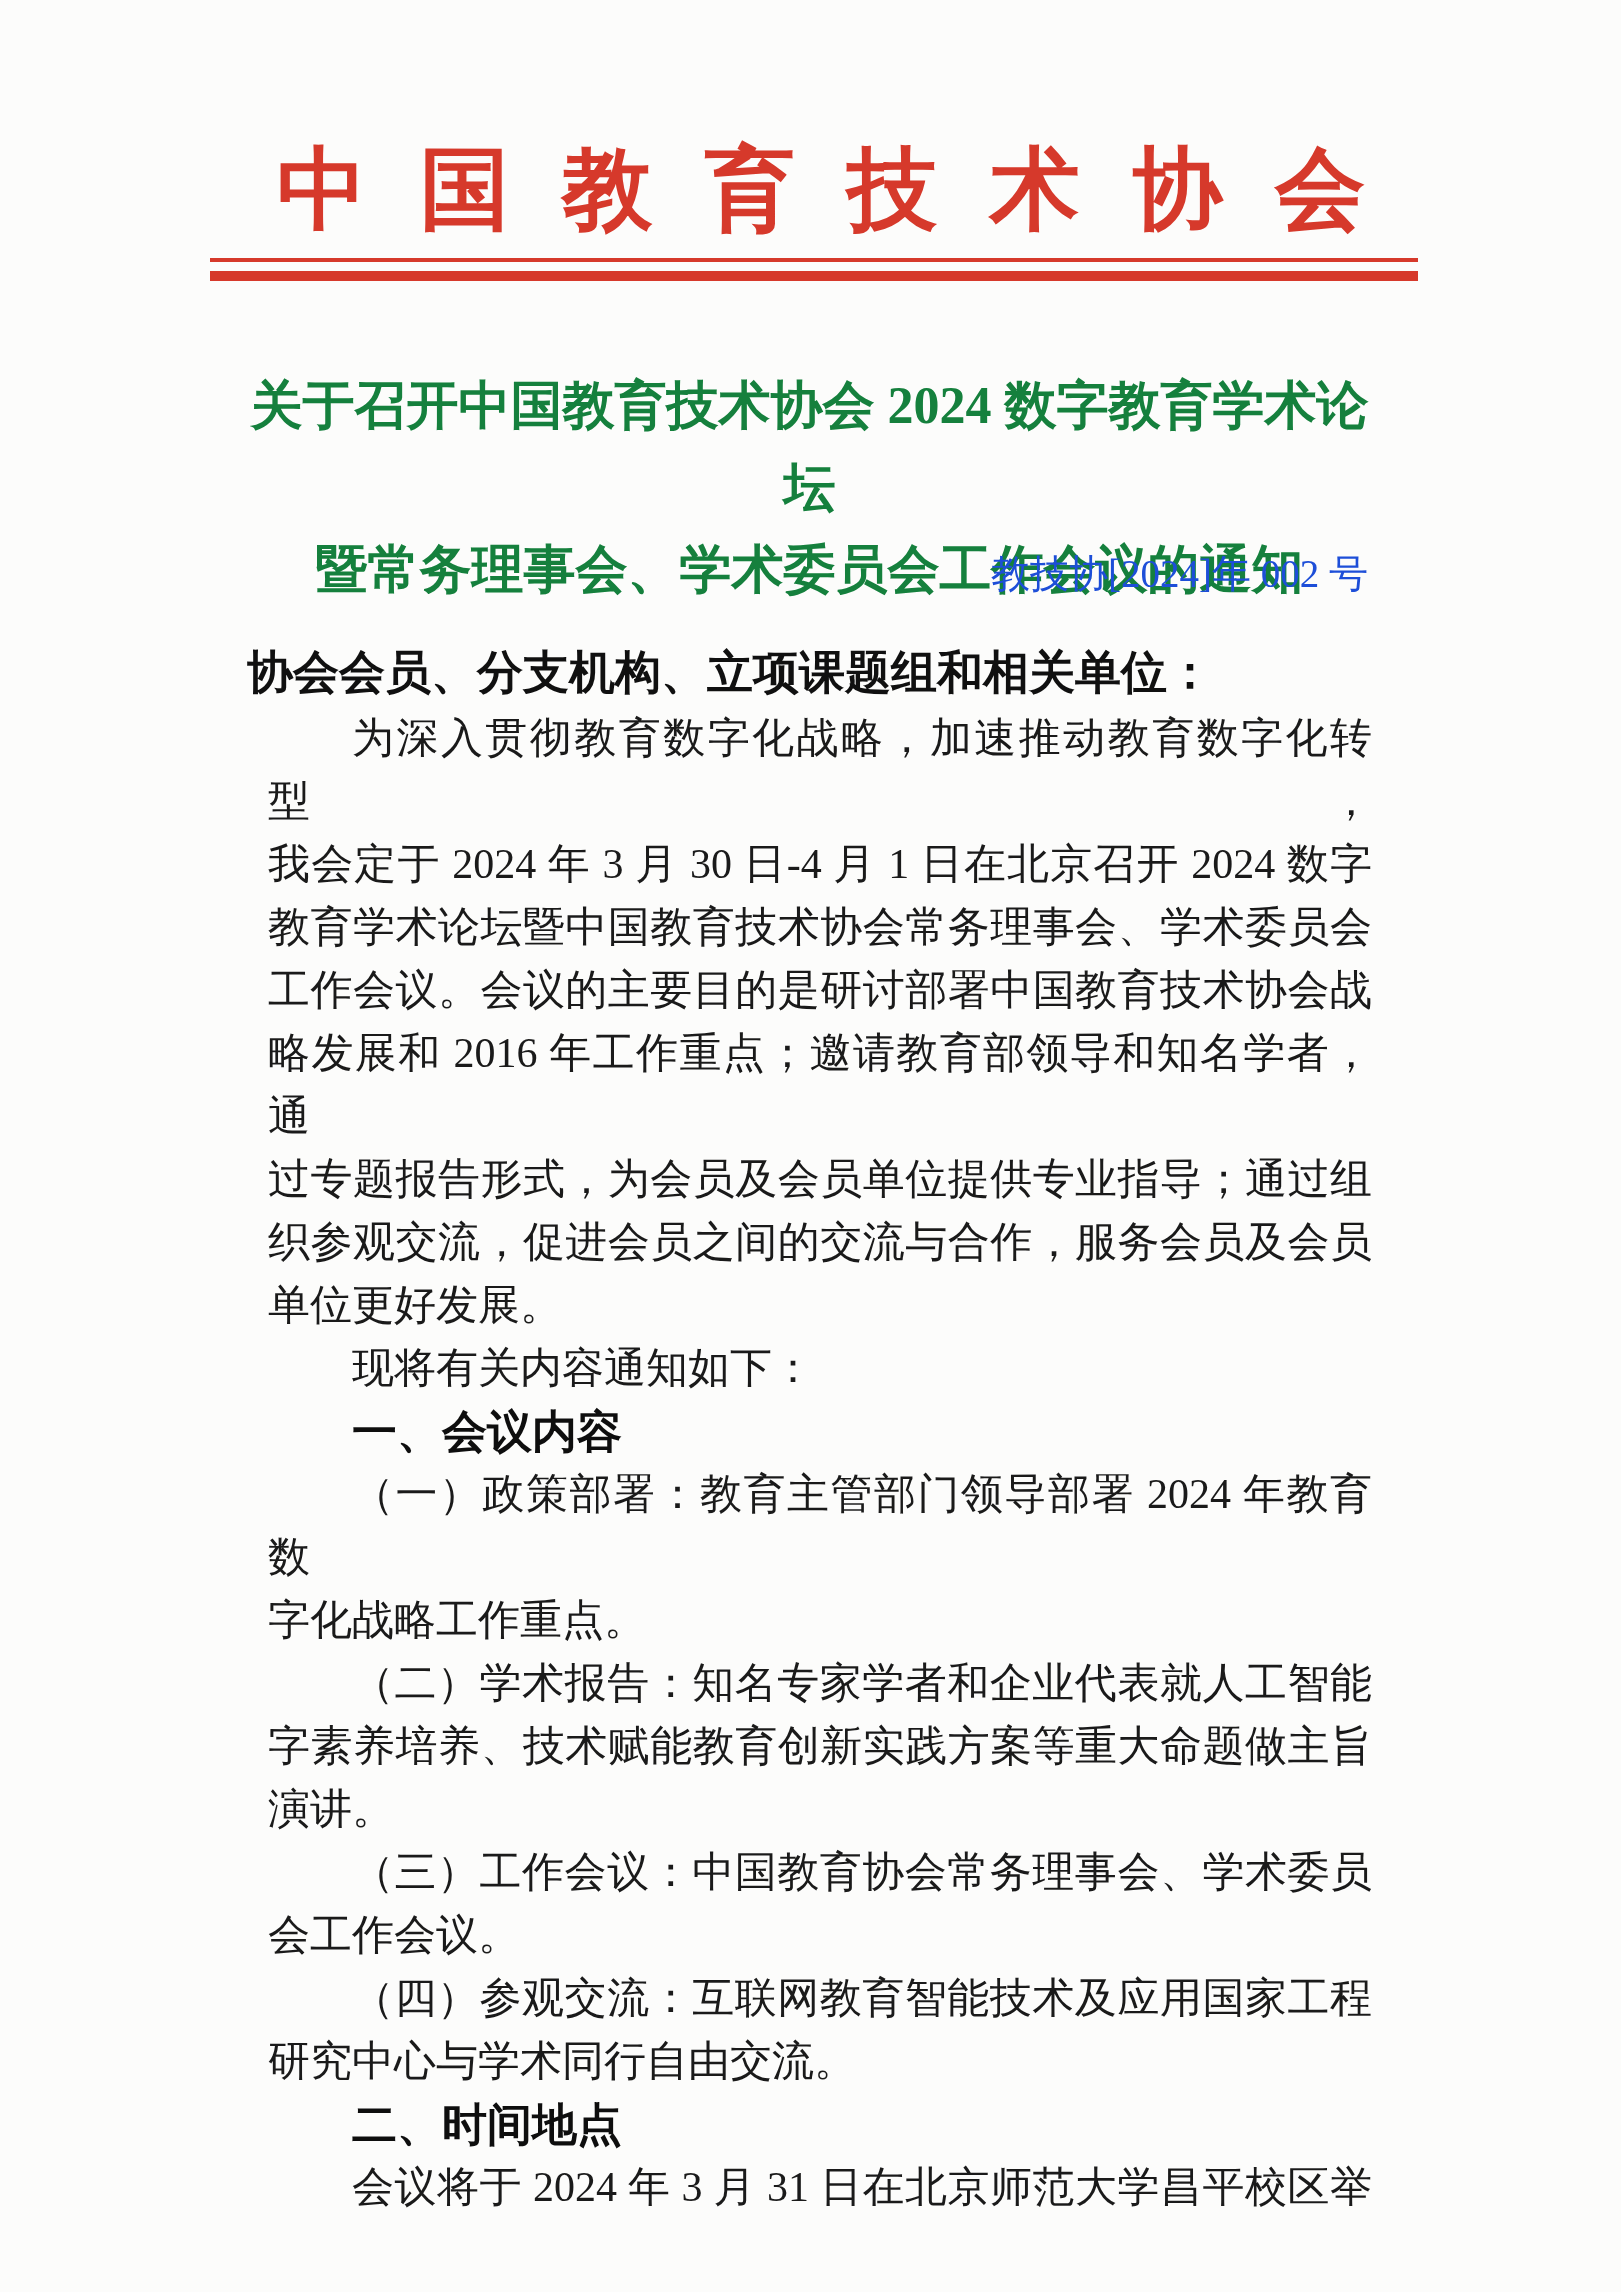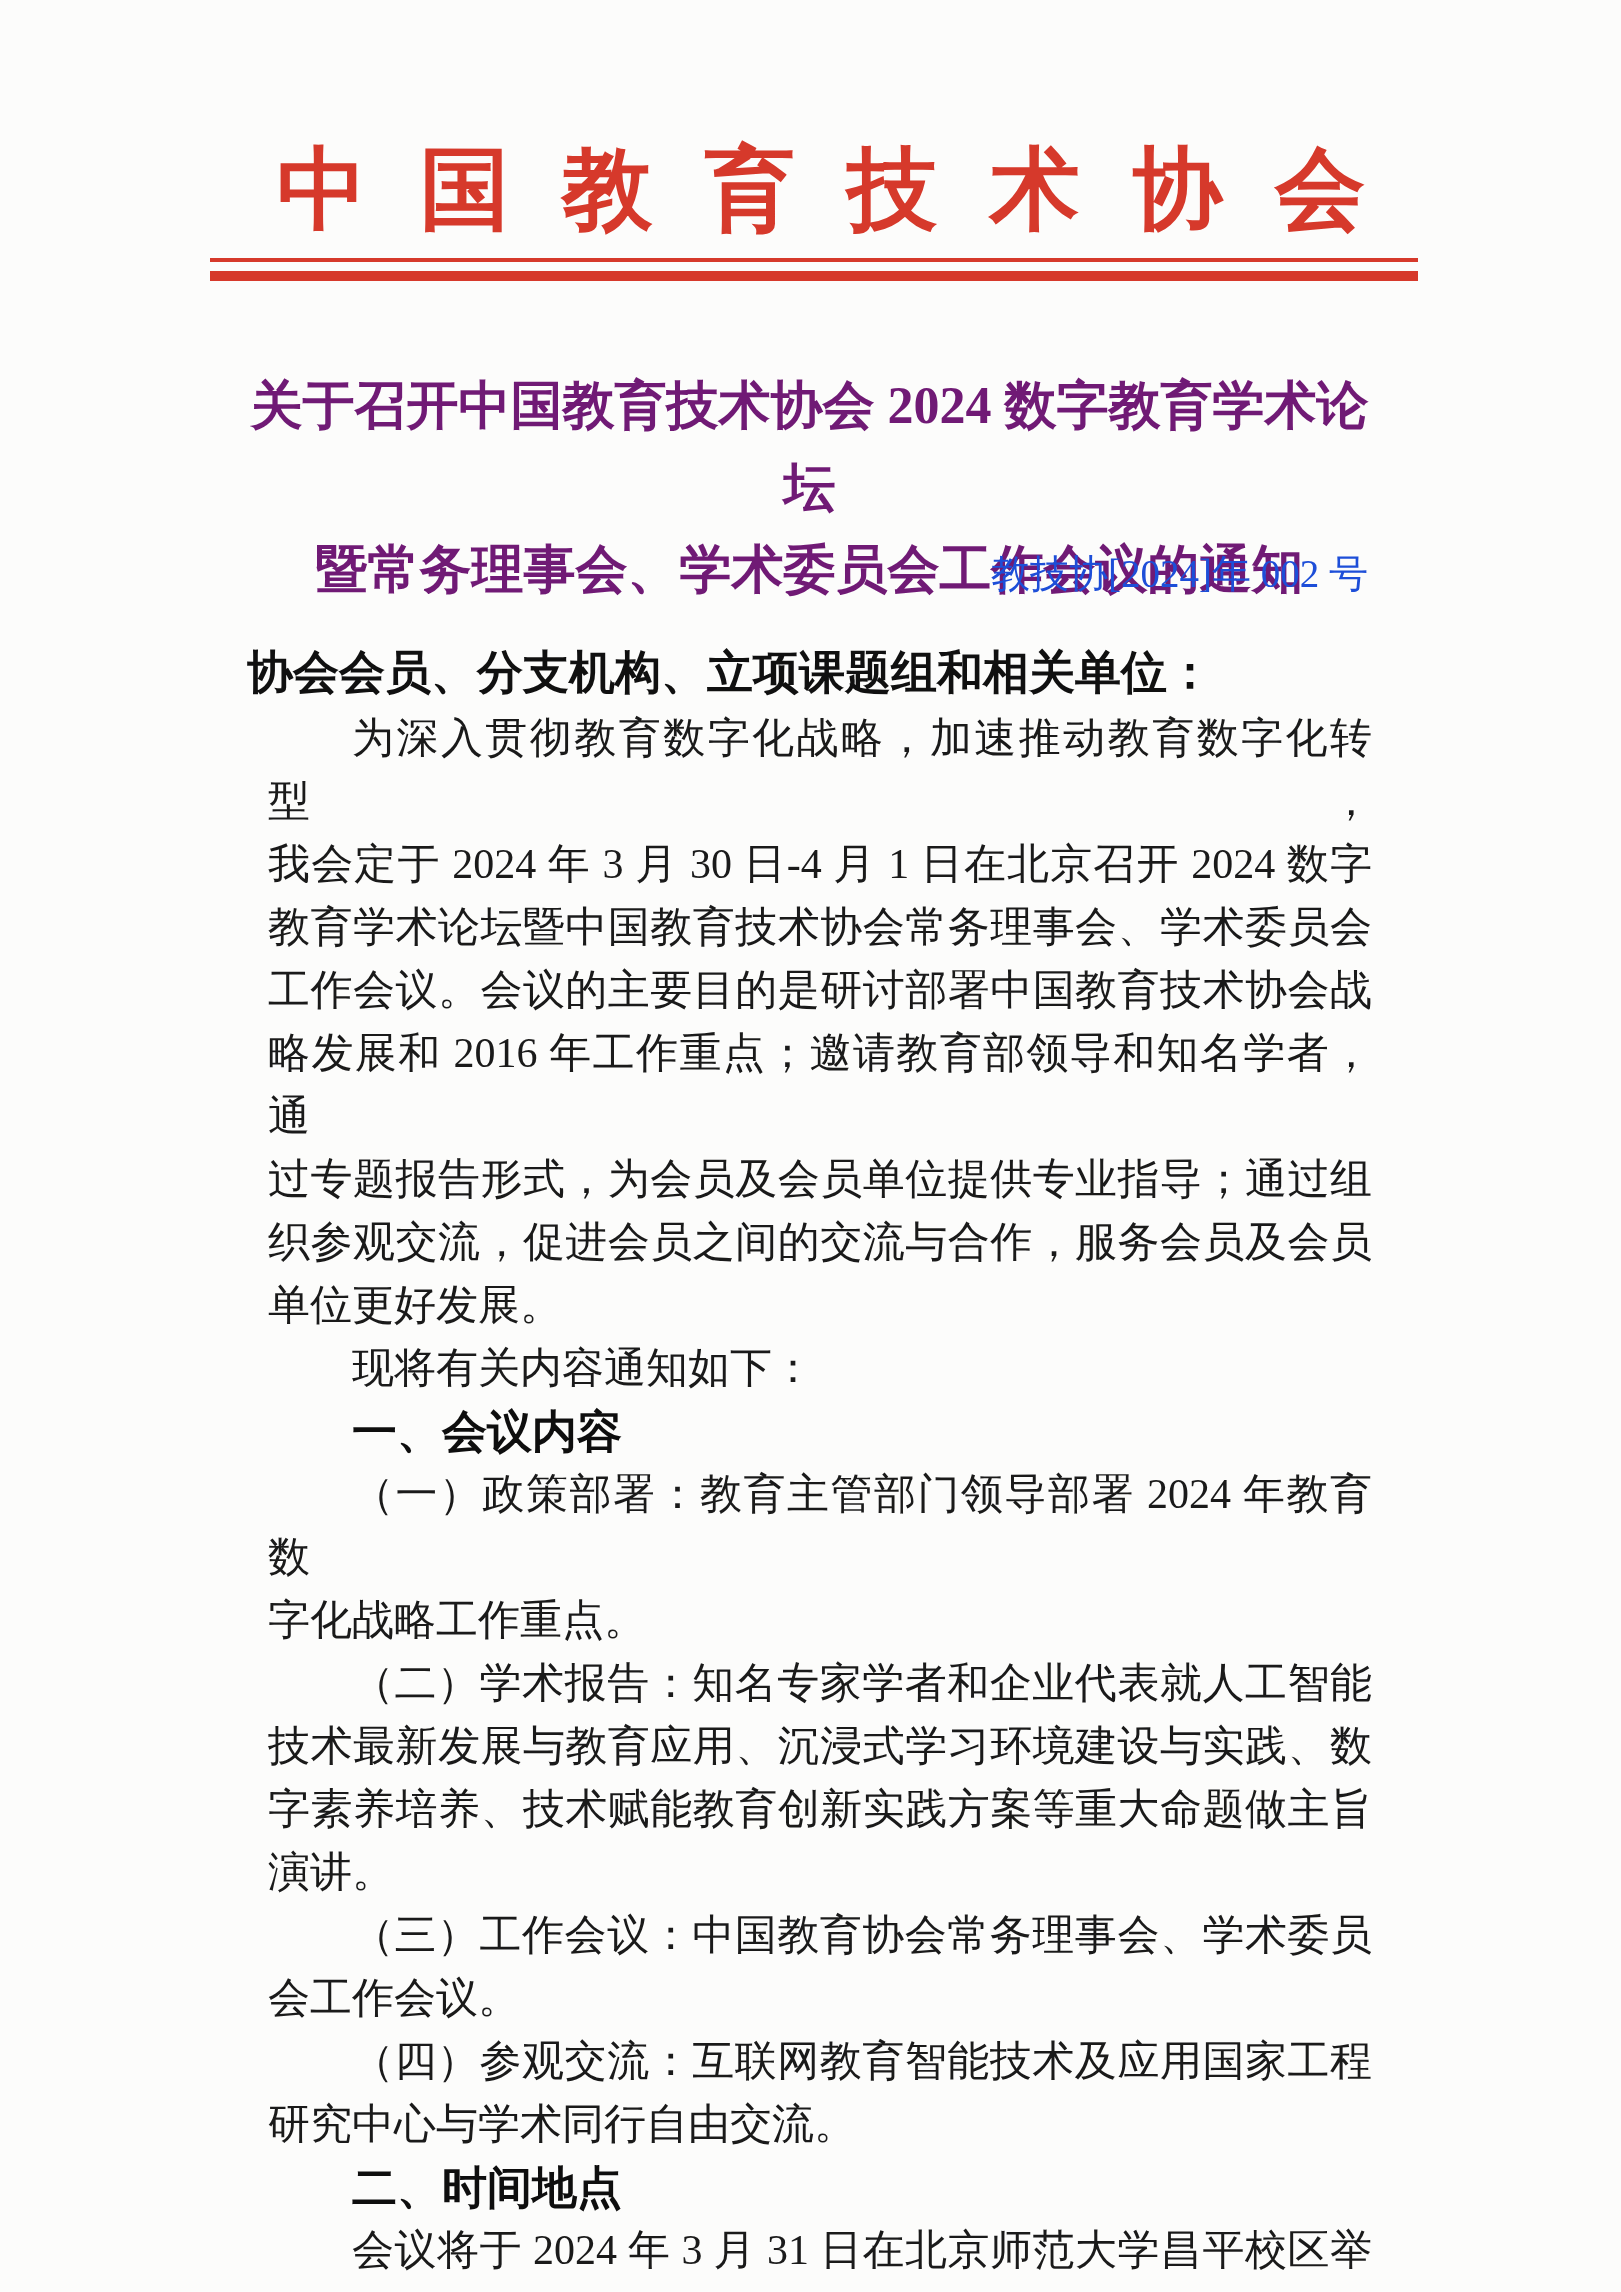--- a/index.html
+++ b/index.html
@@ -33,7 +33,7 @@
     text-align:center;
     font-family:"Liberation Serif","DejaVu Serif",serif;
     font-weight:700;font-size:52px;line-height:82px;
-    color:#701a75;
+    color:#15803d;
   }
   
   .docnum{

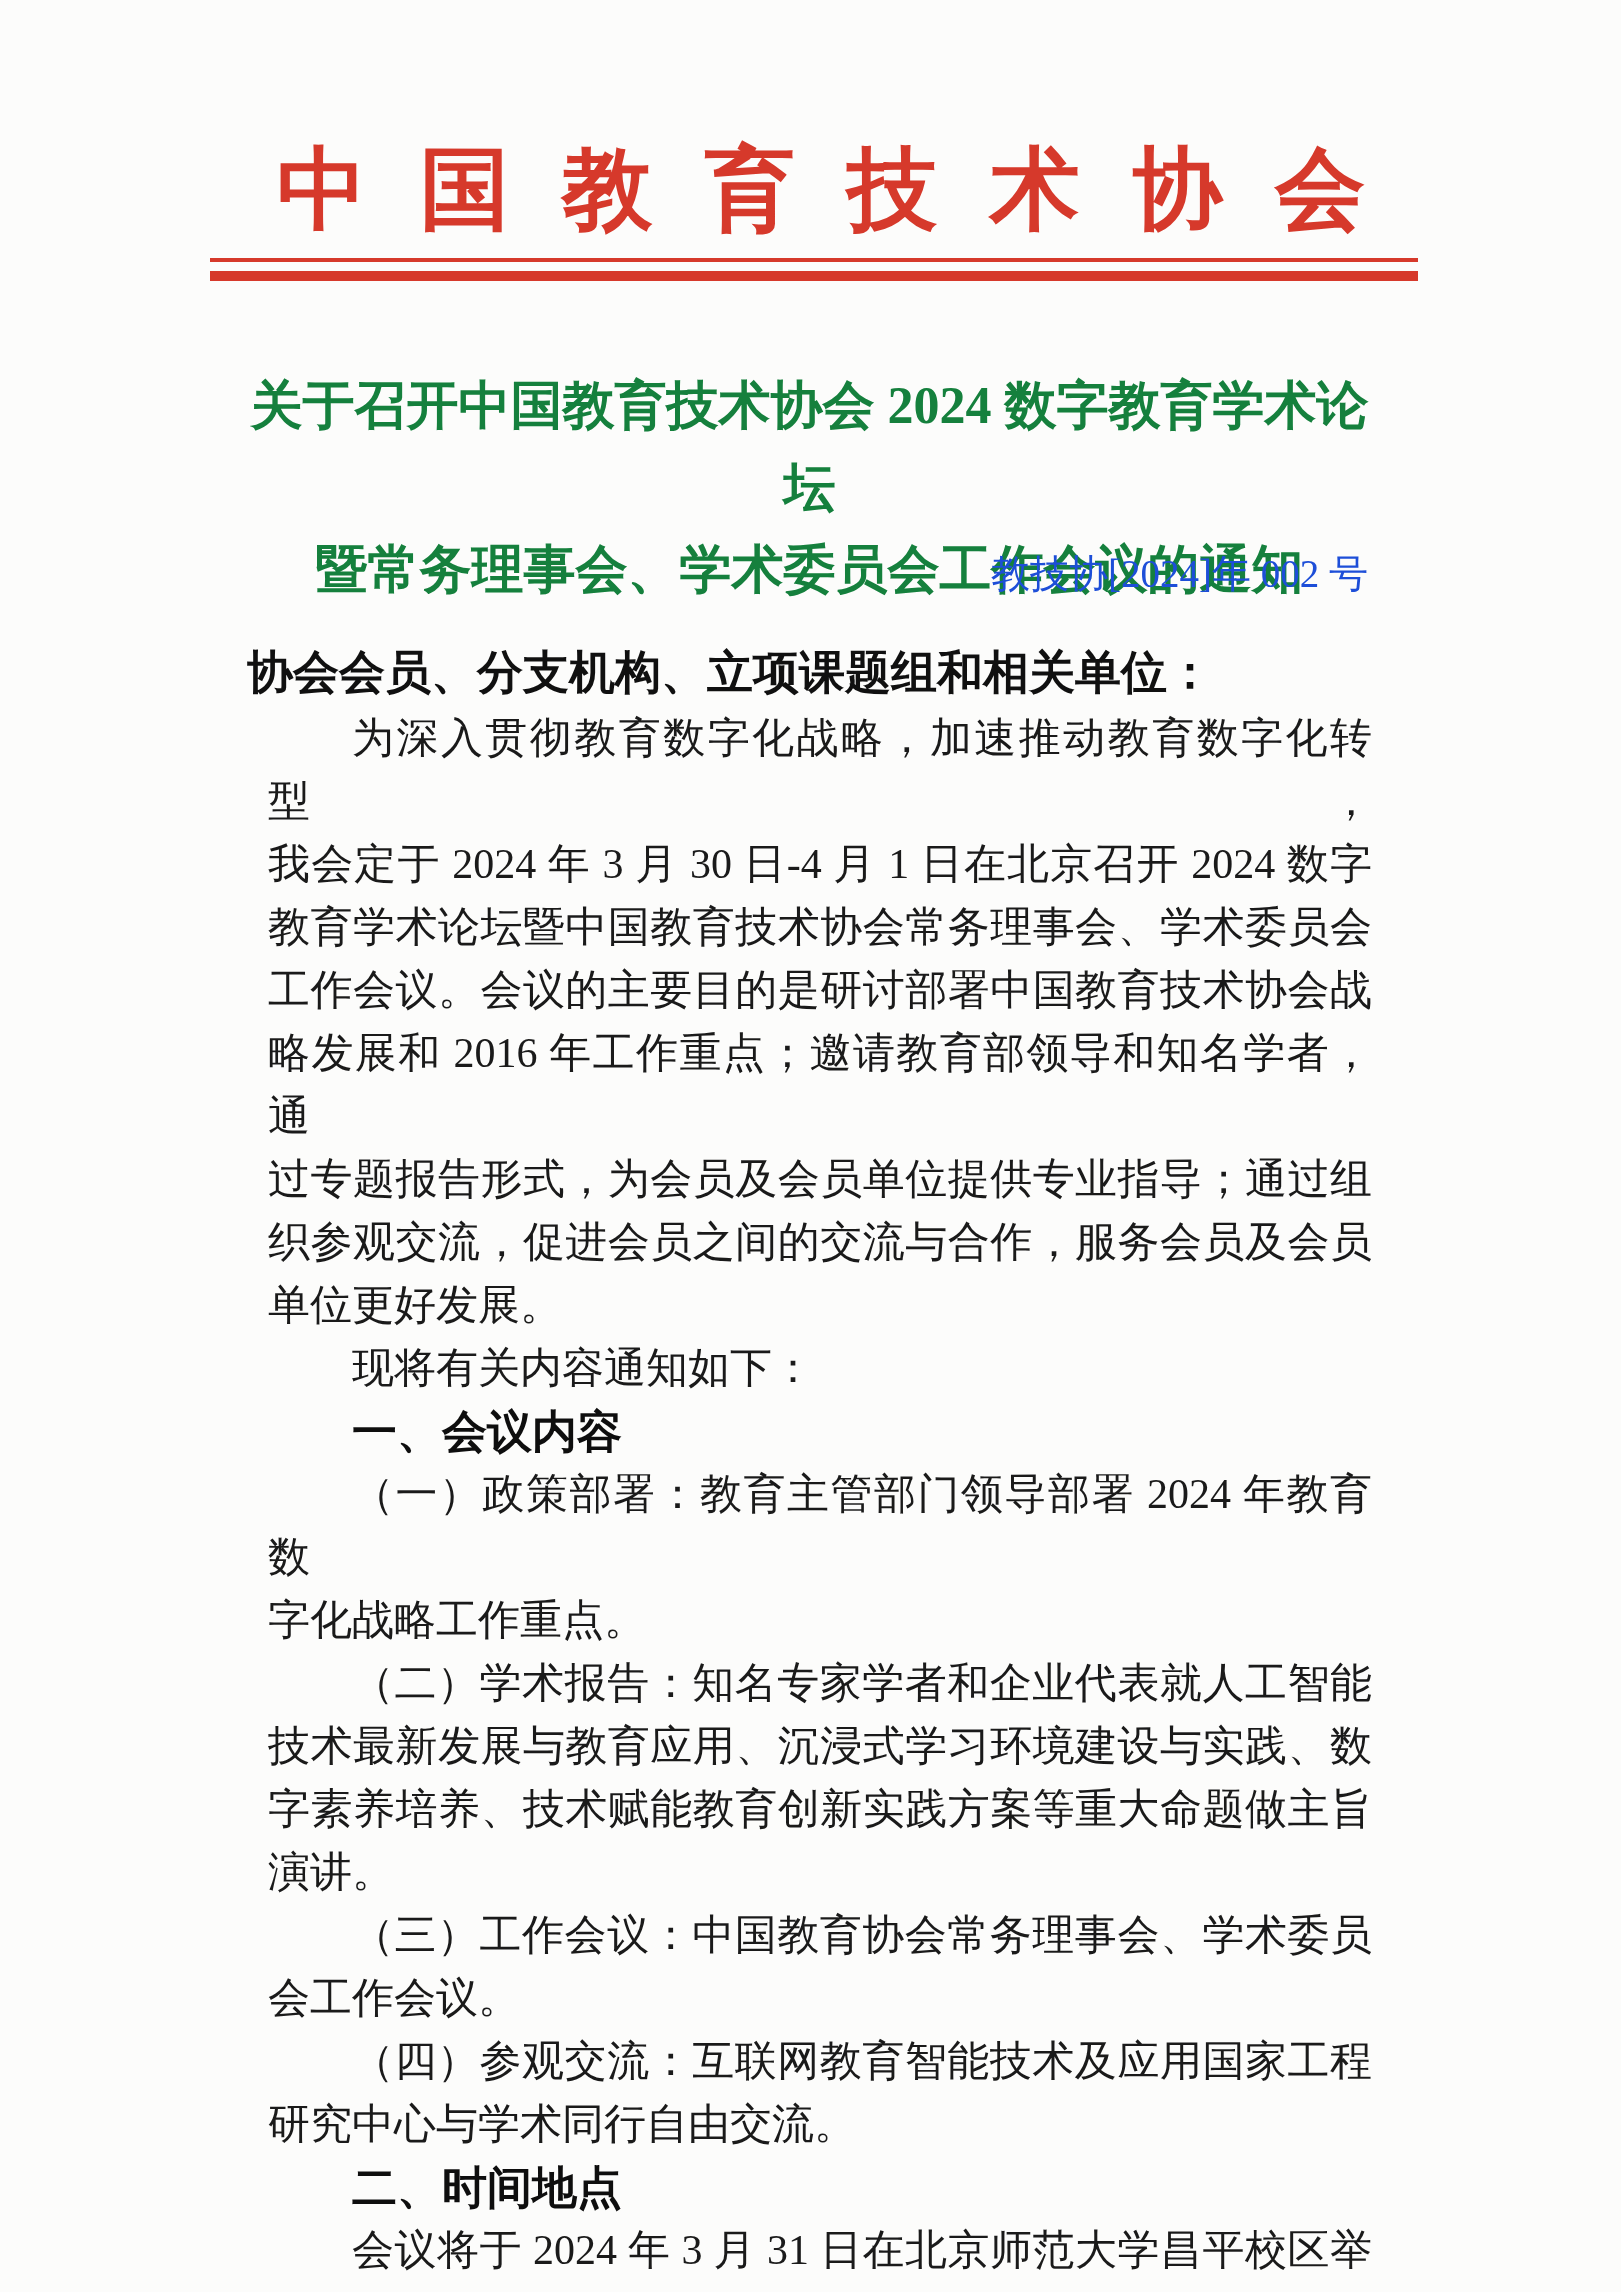--- a/index.html
+++ b/index.html
@@ -103,7 +103,6 @@
     <div class="ln ind jst">（一）政策部署：教育主管部门领导部署 2024 年教育数</div>
     <div class="ln">字化战略工作重点。</div>
     <div class="ln ind jst">（二）学术报告：知名专家学者和企业代表就人工智能</div>
-    <div class="ln jst">技术最新发展与教育应用、沉浸式学习环境建设与实践、数</div>
     <div class="ln jst">字素养培养、技术赋能教育创新实践方案等重大命题做主旨</div>
     <div class="ln">演讲。</div>
     <div class="ln ind jst">（三）工作会议：中国教育协会常务理事会、学术委员</div>

